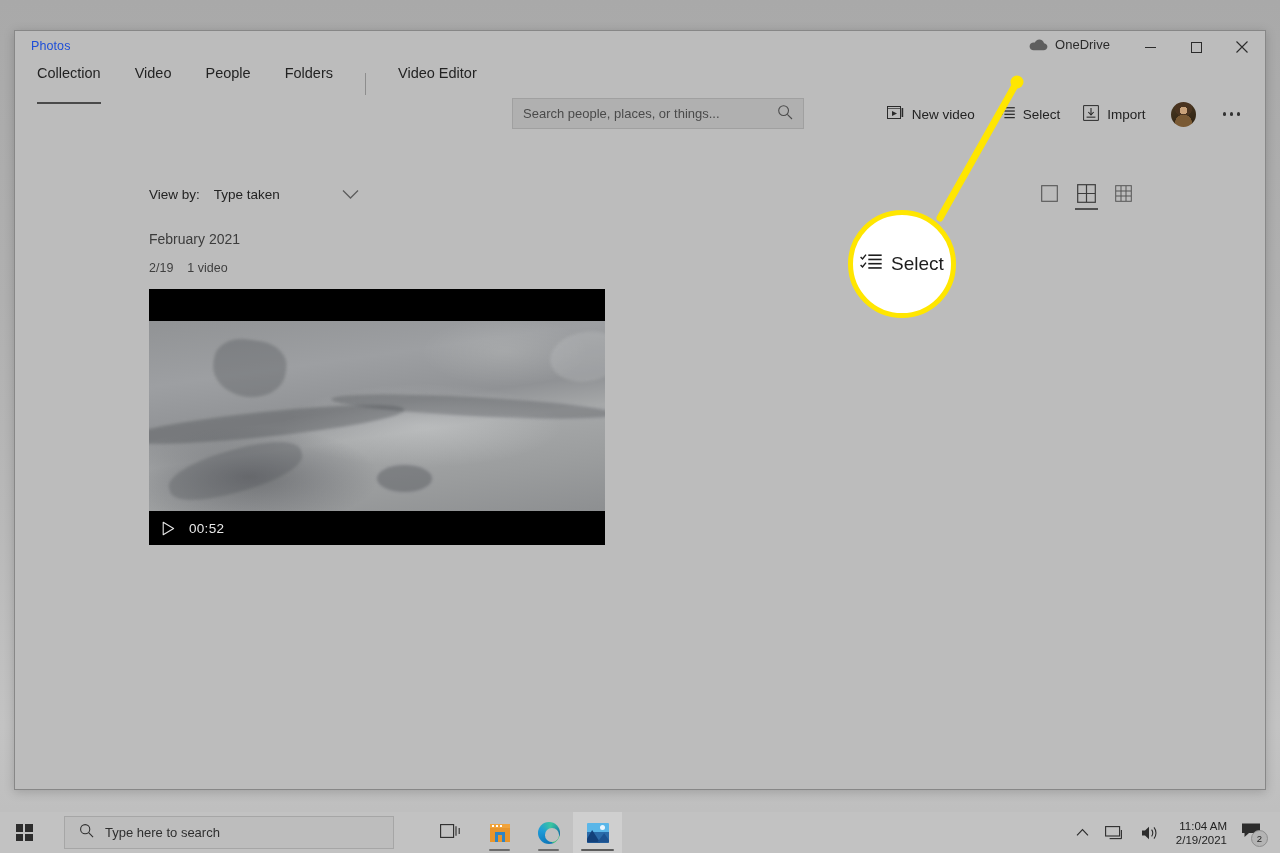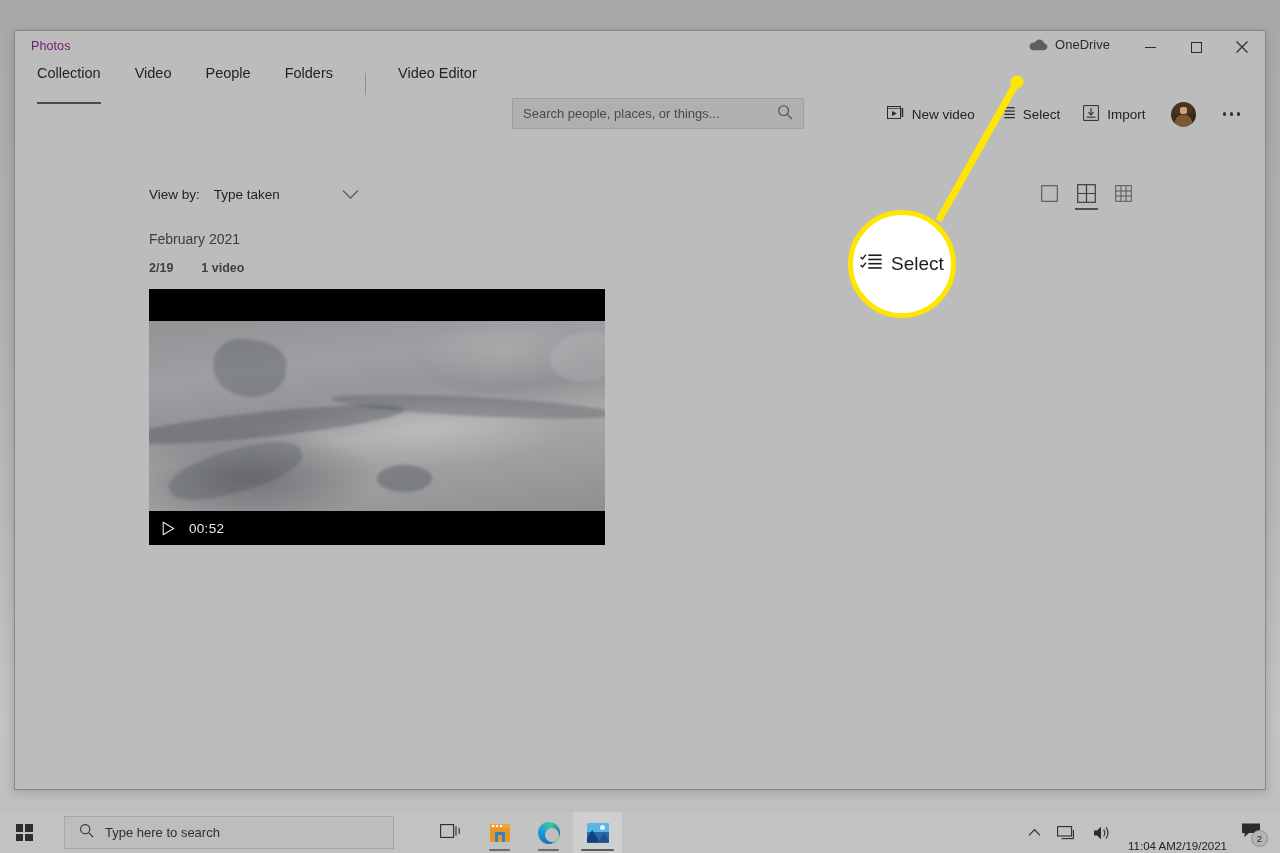--- a/index.html
+++ b/index.html
@@ -43,7 +43,7 @@
     left: 16px;
     top: 8px;
     font-size: 12.5px;
-    color: #701a75;
+    color: #1d4ed8;
     letter-spacing: .1px;
   }
   .onedrive-block {

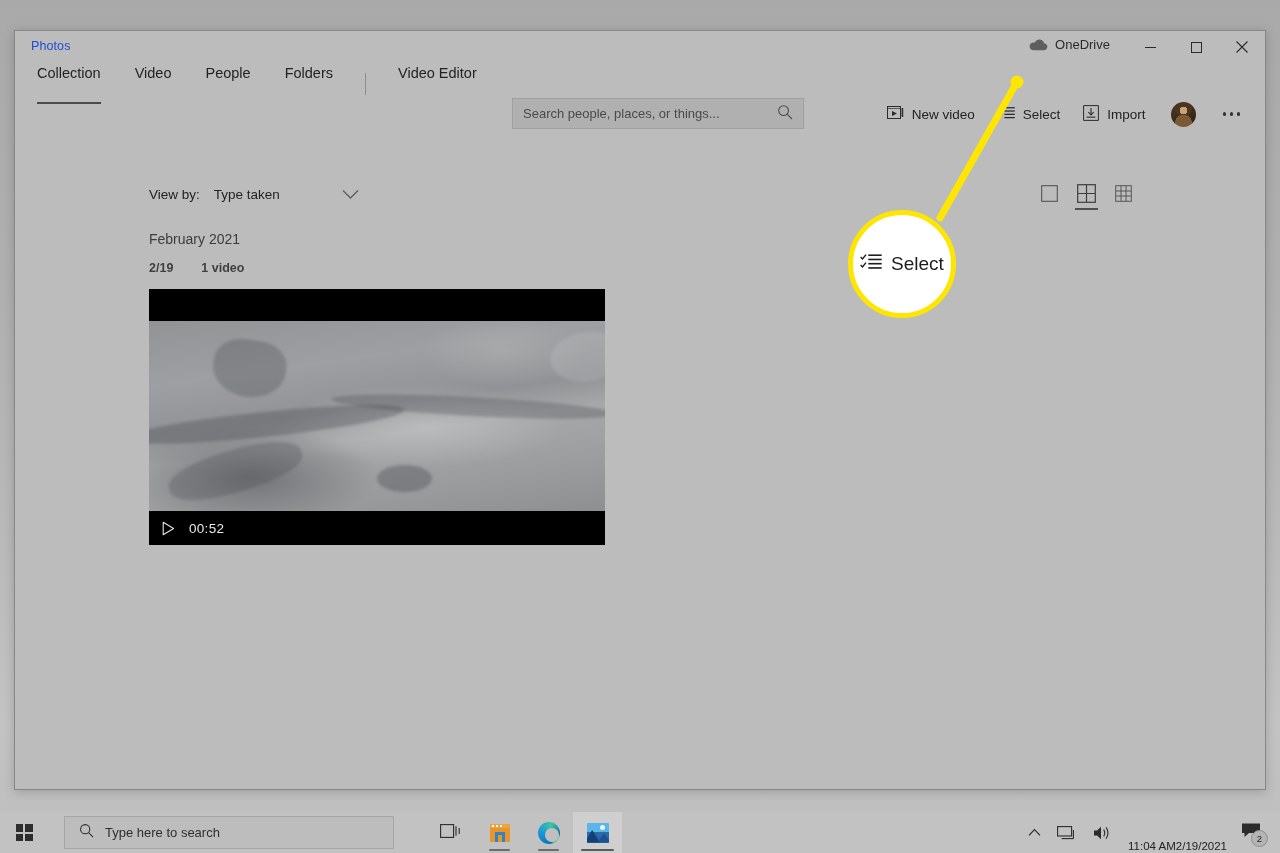--- a/index.html
+++ b/index.html
@@ -254,8 +254,7 @@
     font-size: 12.5px;
     color: #3f3f3f;
     display: flex;
-    gap: 28px;
-    font-weight: bold;
+    gap: 14px;
   }
 
   

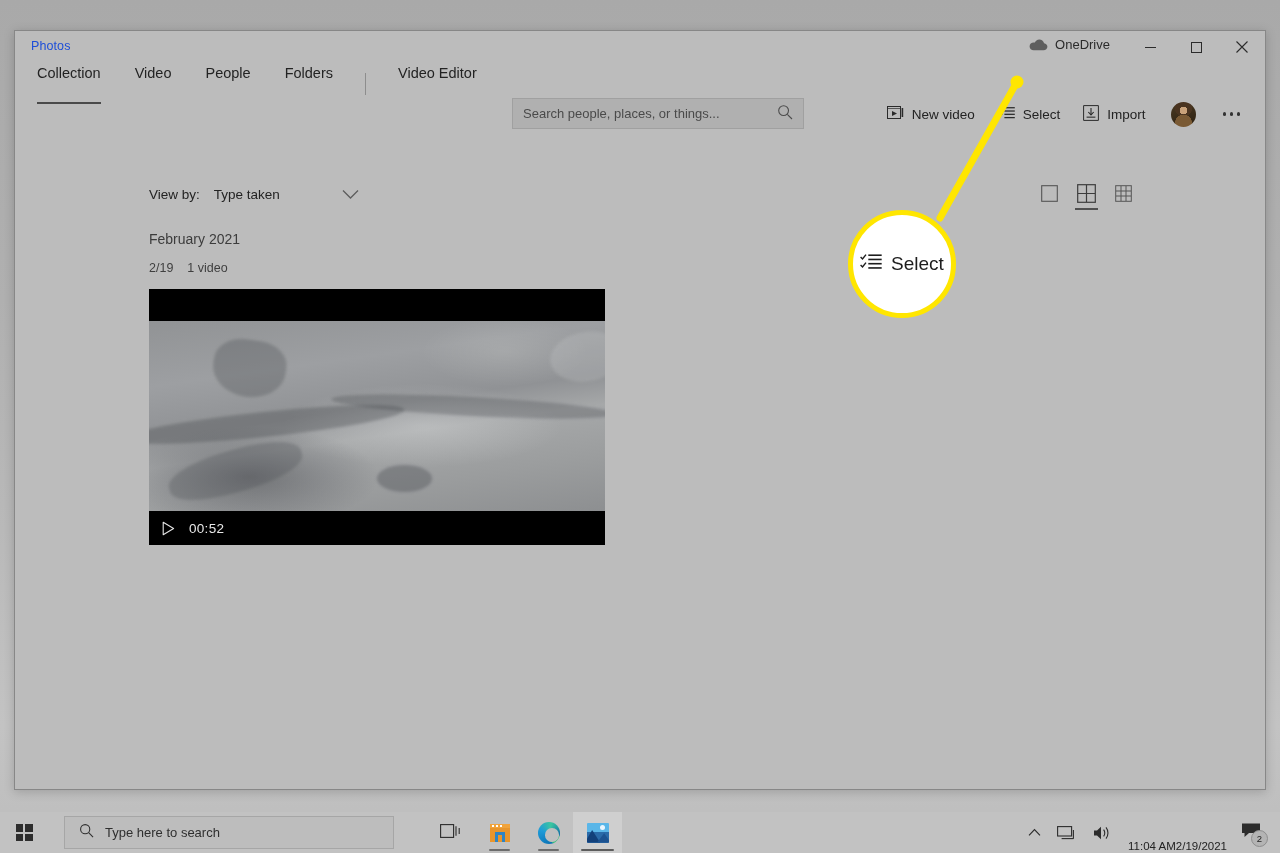--- a/index.html
+++ b/index.html
@@ -471,6 +471,7 @@
   }
   .tray-clock {
     display: flex;
+    flex-direction: column;
     align-items: flex-end;
     justify-content: center;
     font-size: 11.5px;

